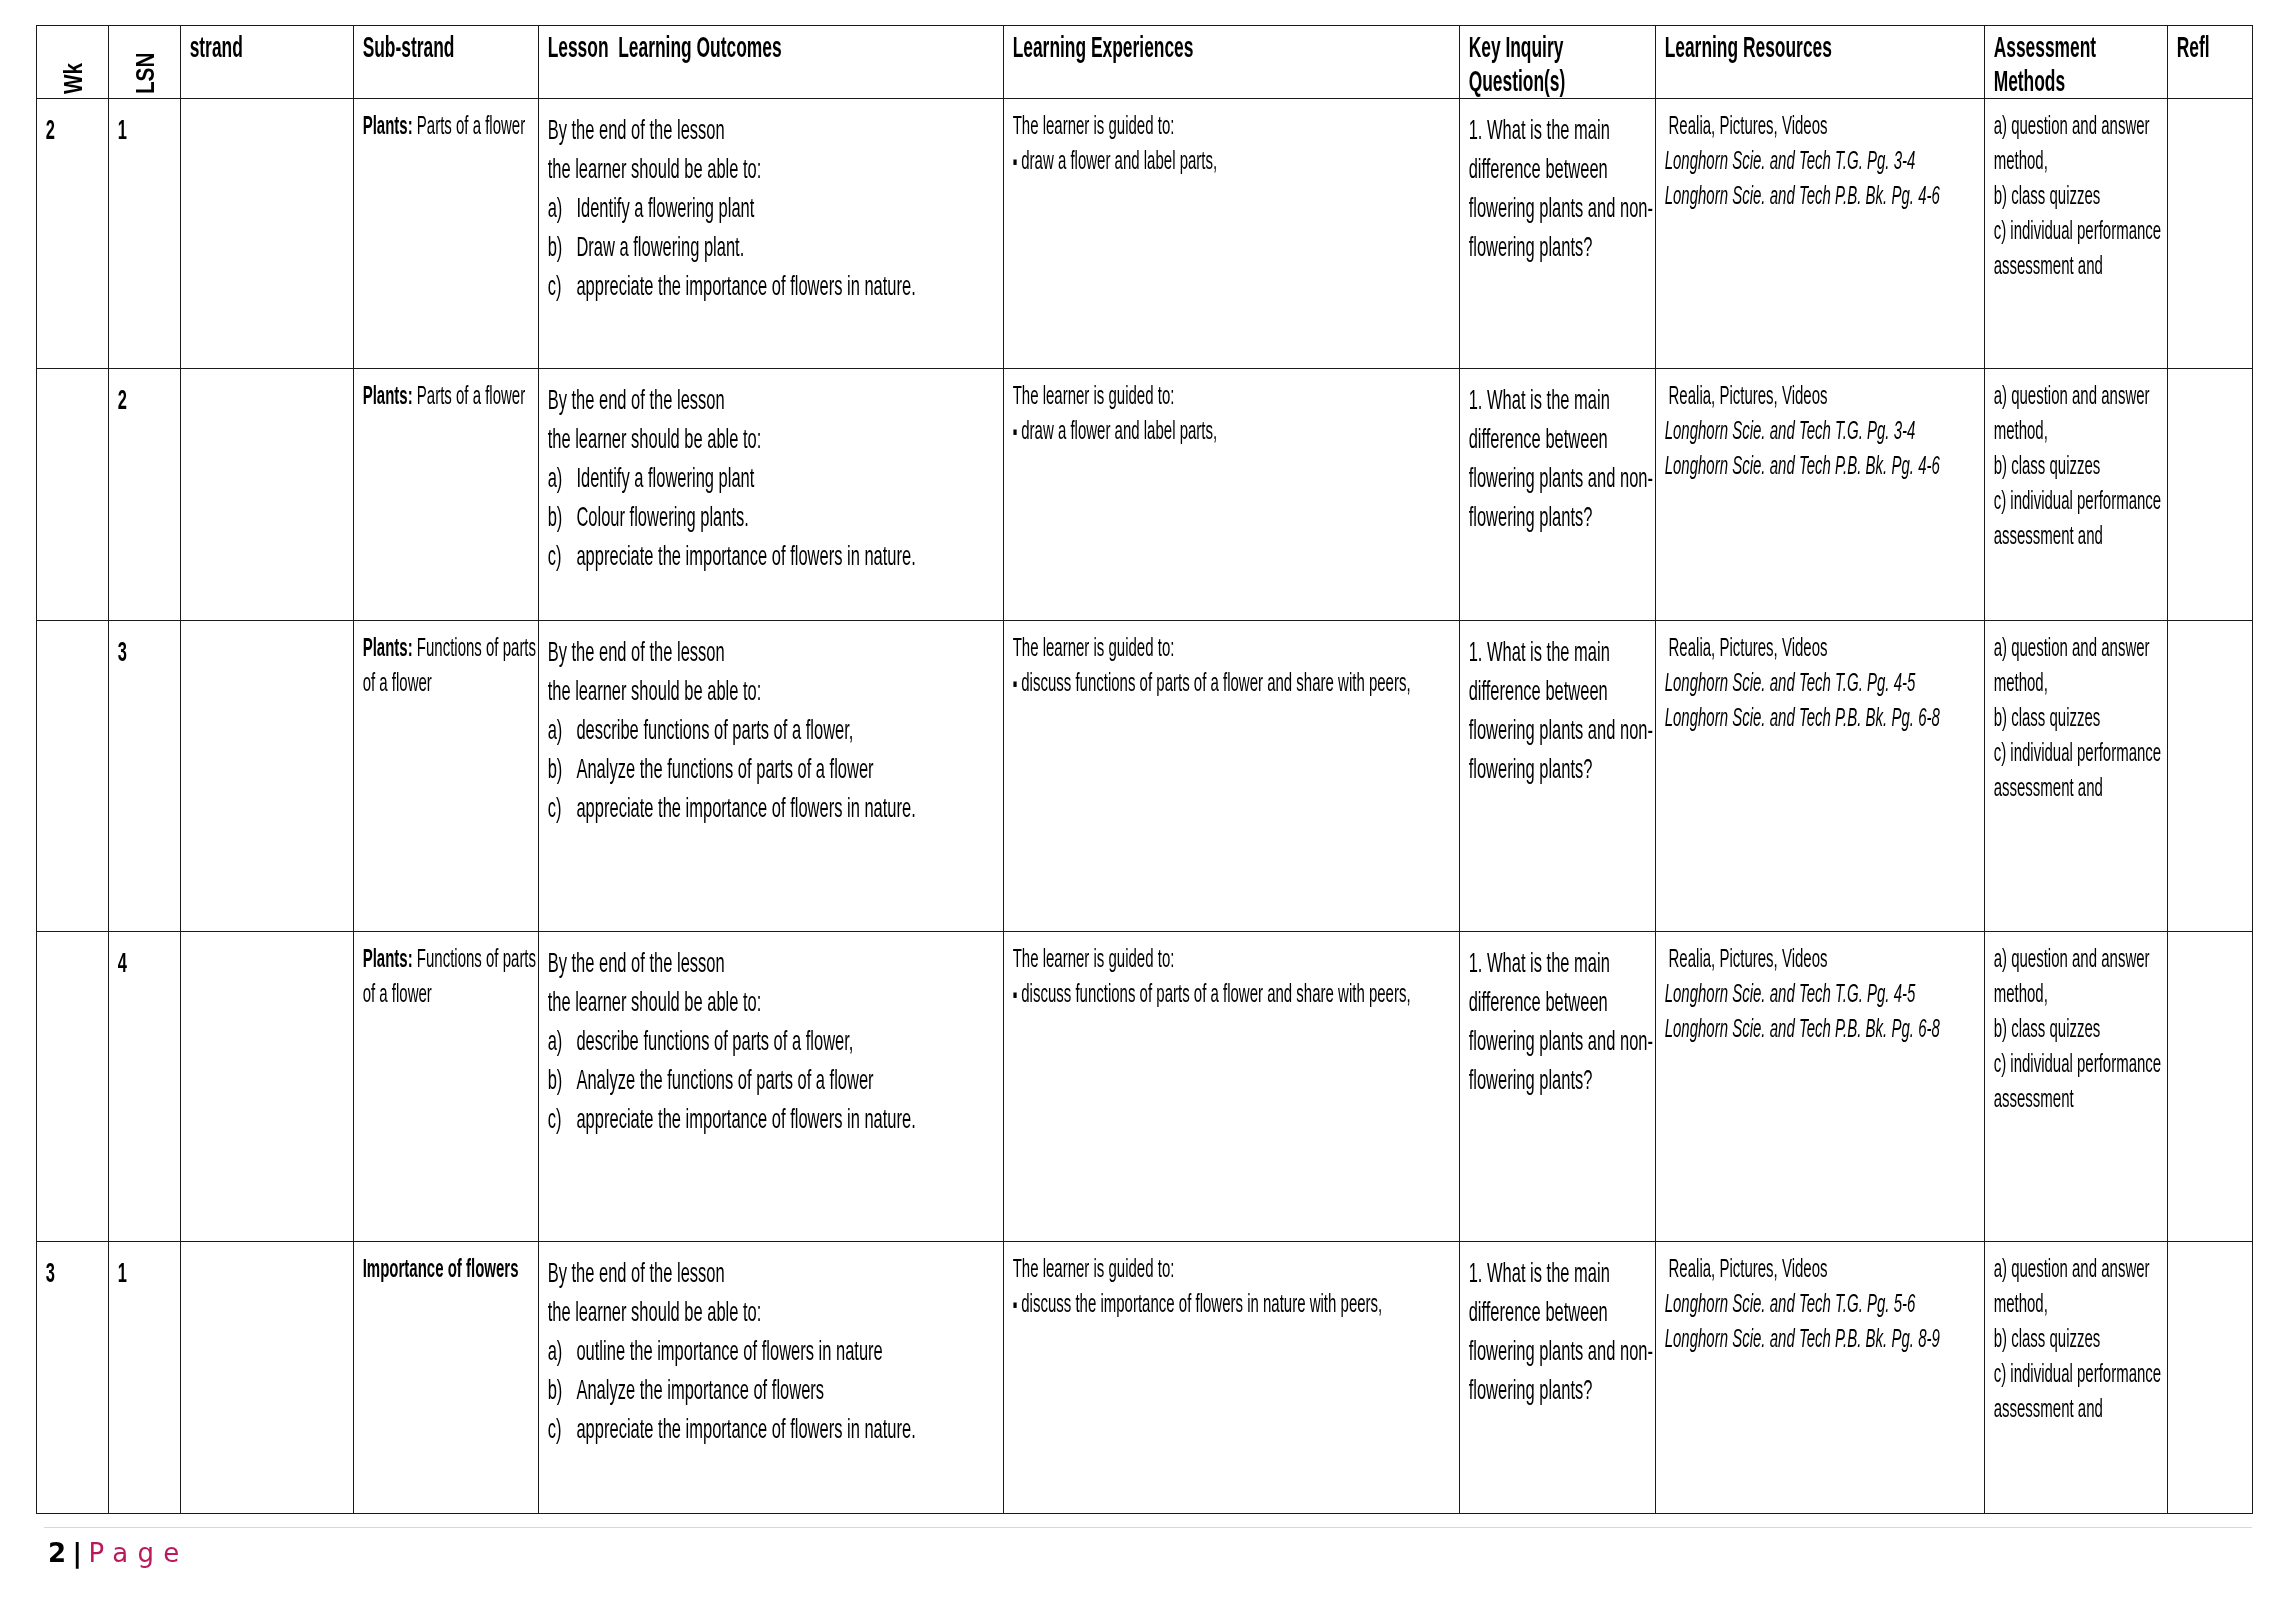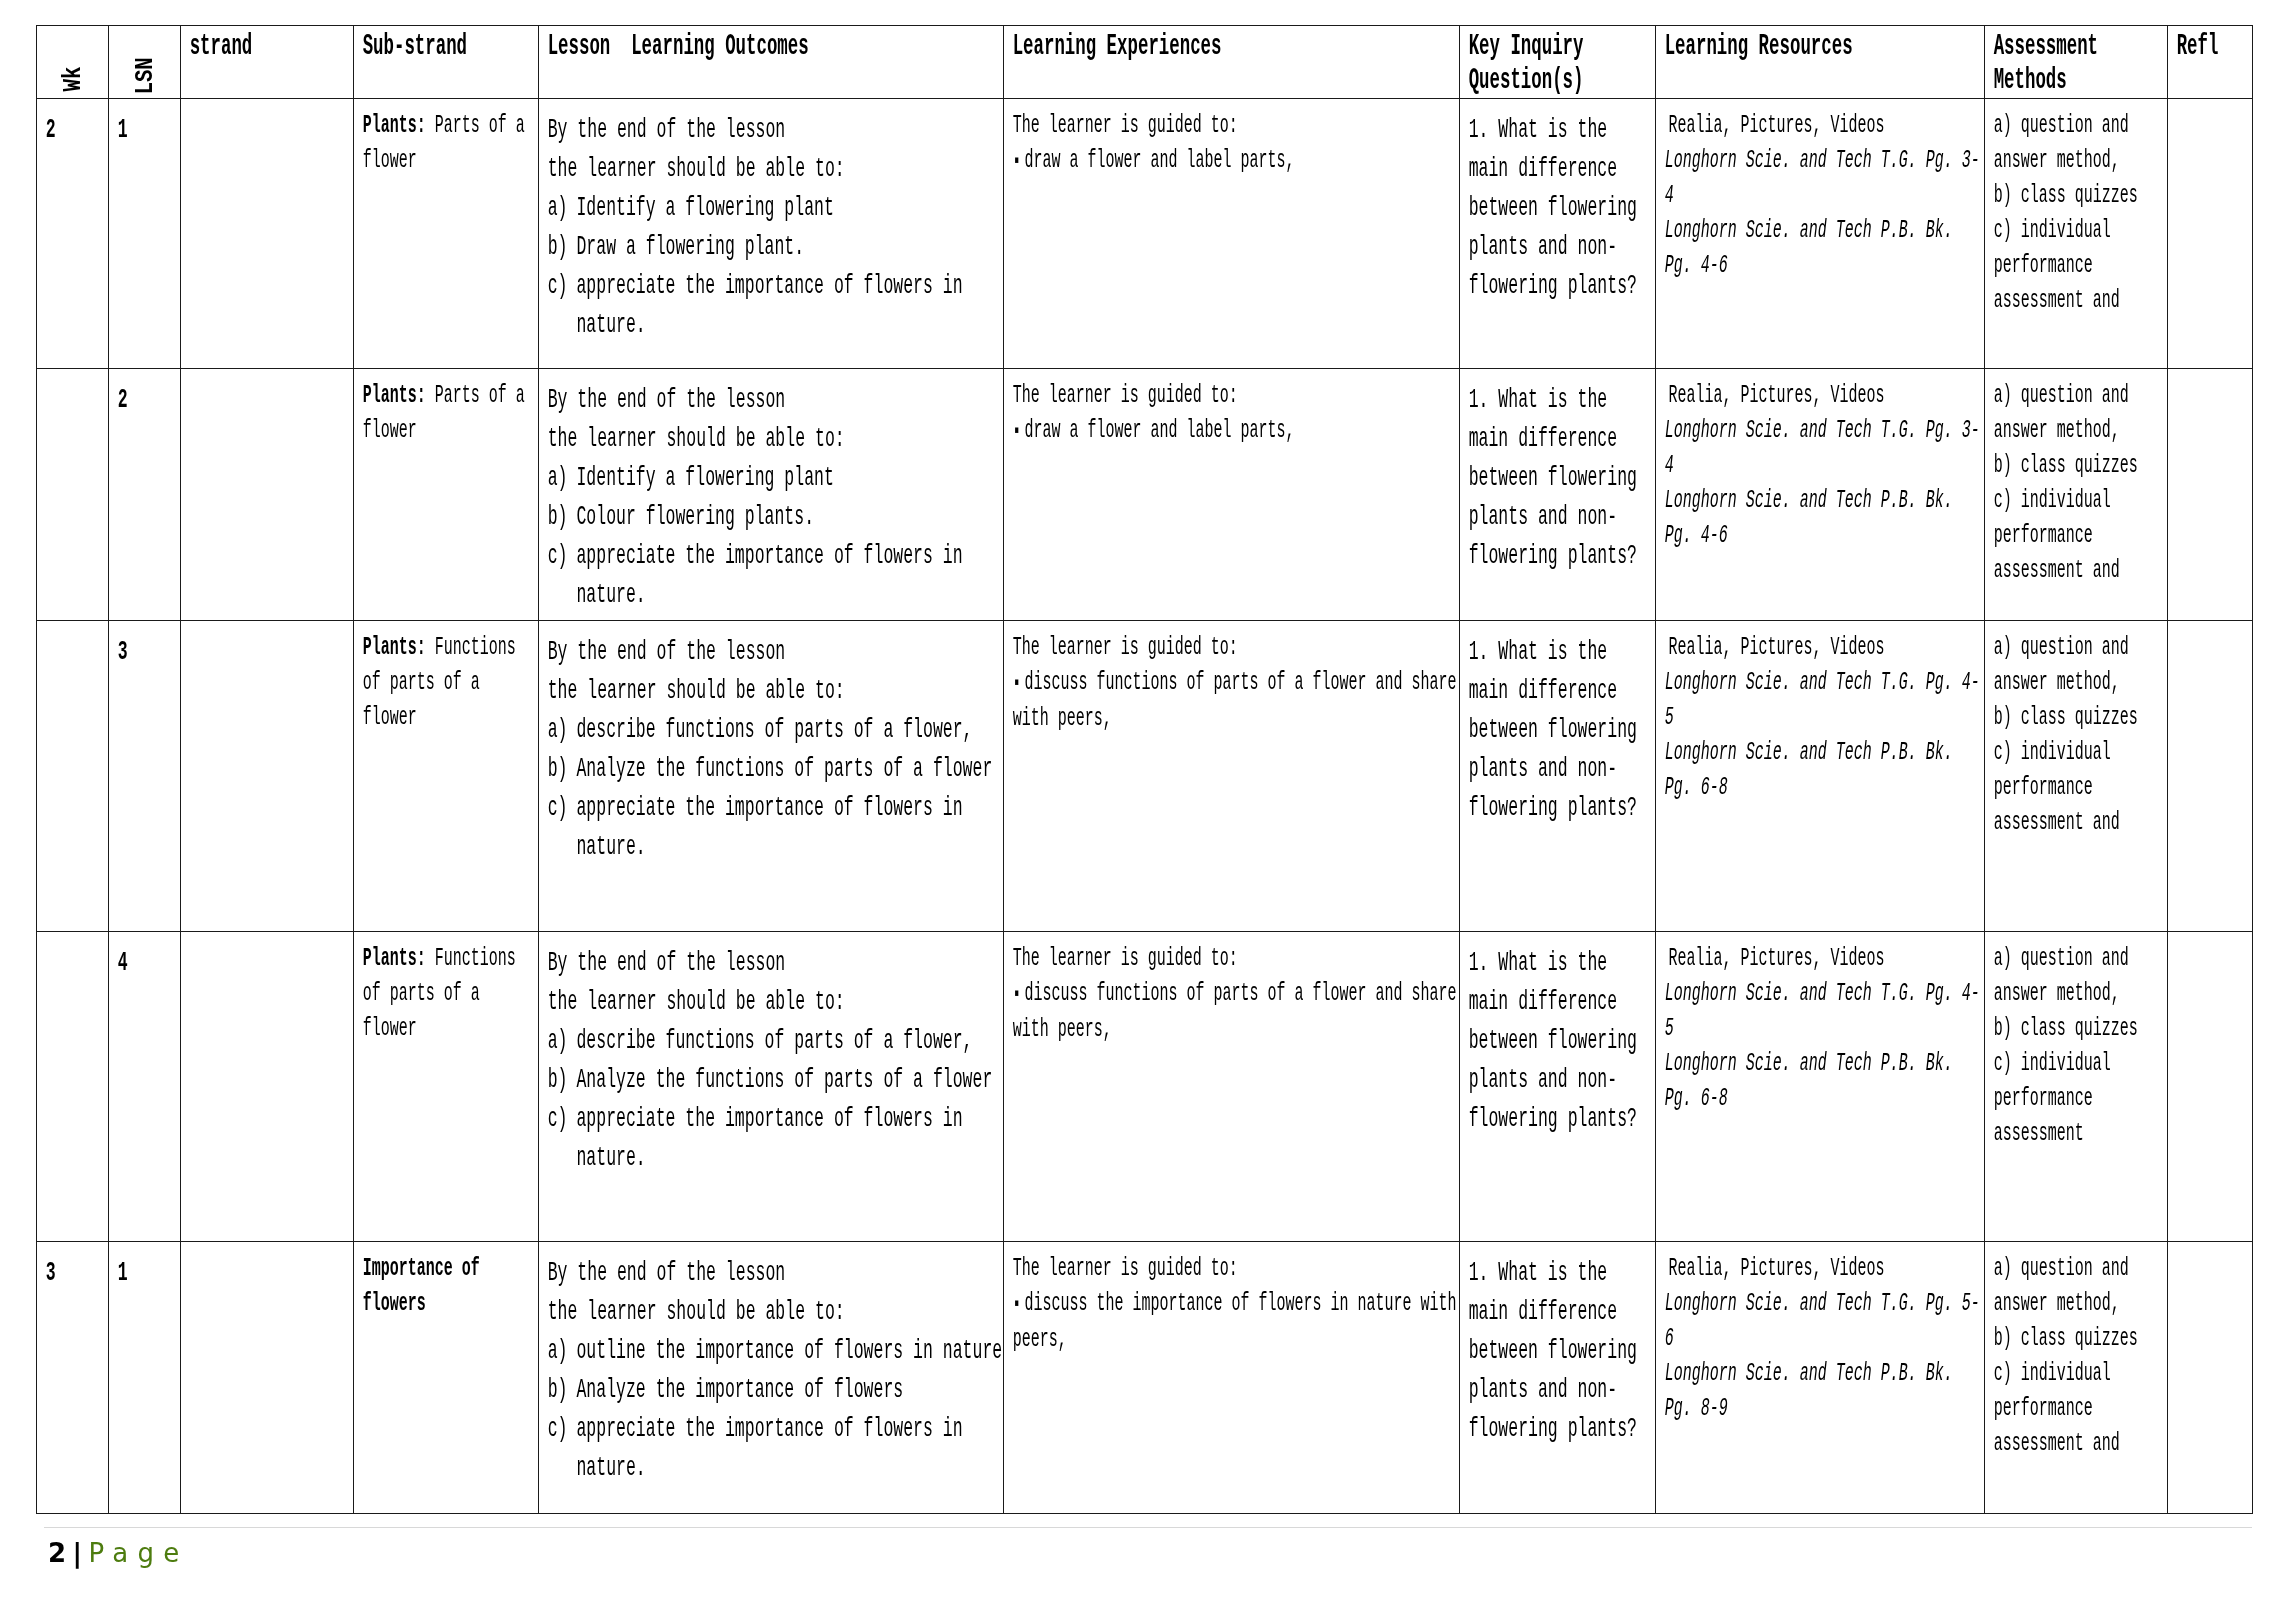--- a/index.html
+++ b/index.html
@@ -14,7 +14,7 @@
   }
   table.scheme td, table.scheme th {
     border: 1.6px solid #1a1a1a;
-    vertical-align: top; padding: 0; overflow: hidden; font-family: Liberation Mono, monospace;
+    vertical-align: top; padding: 0; overflow: hidden;
   }
   
   .cx {

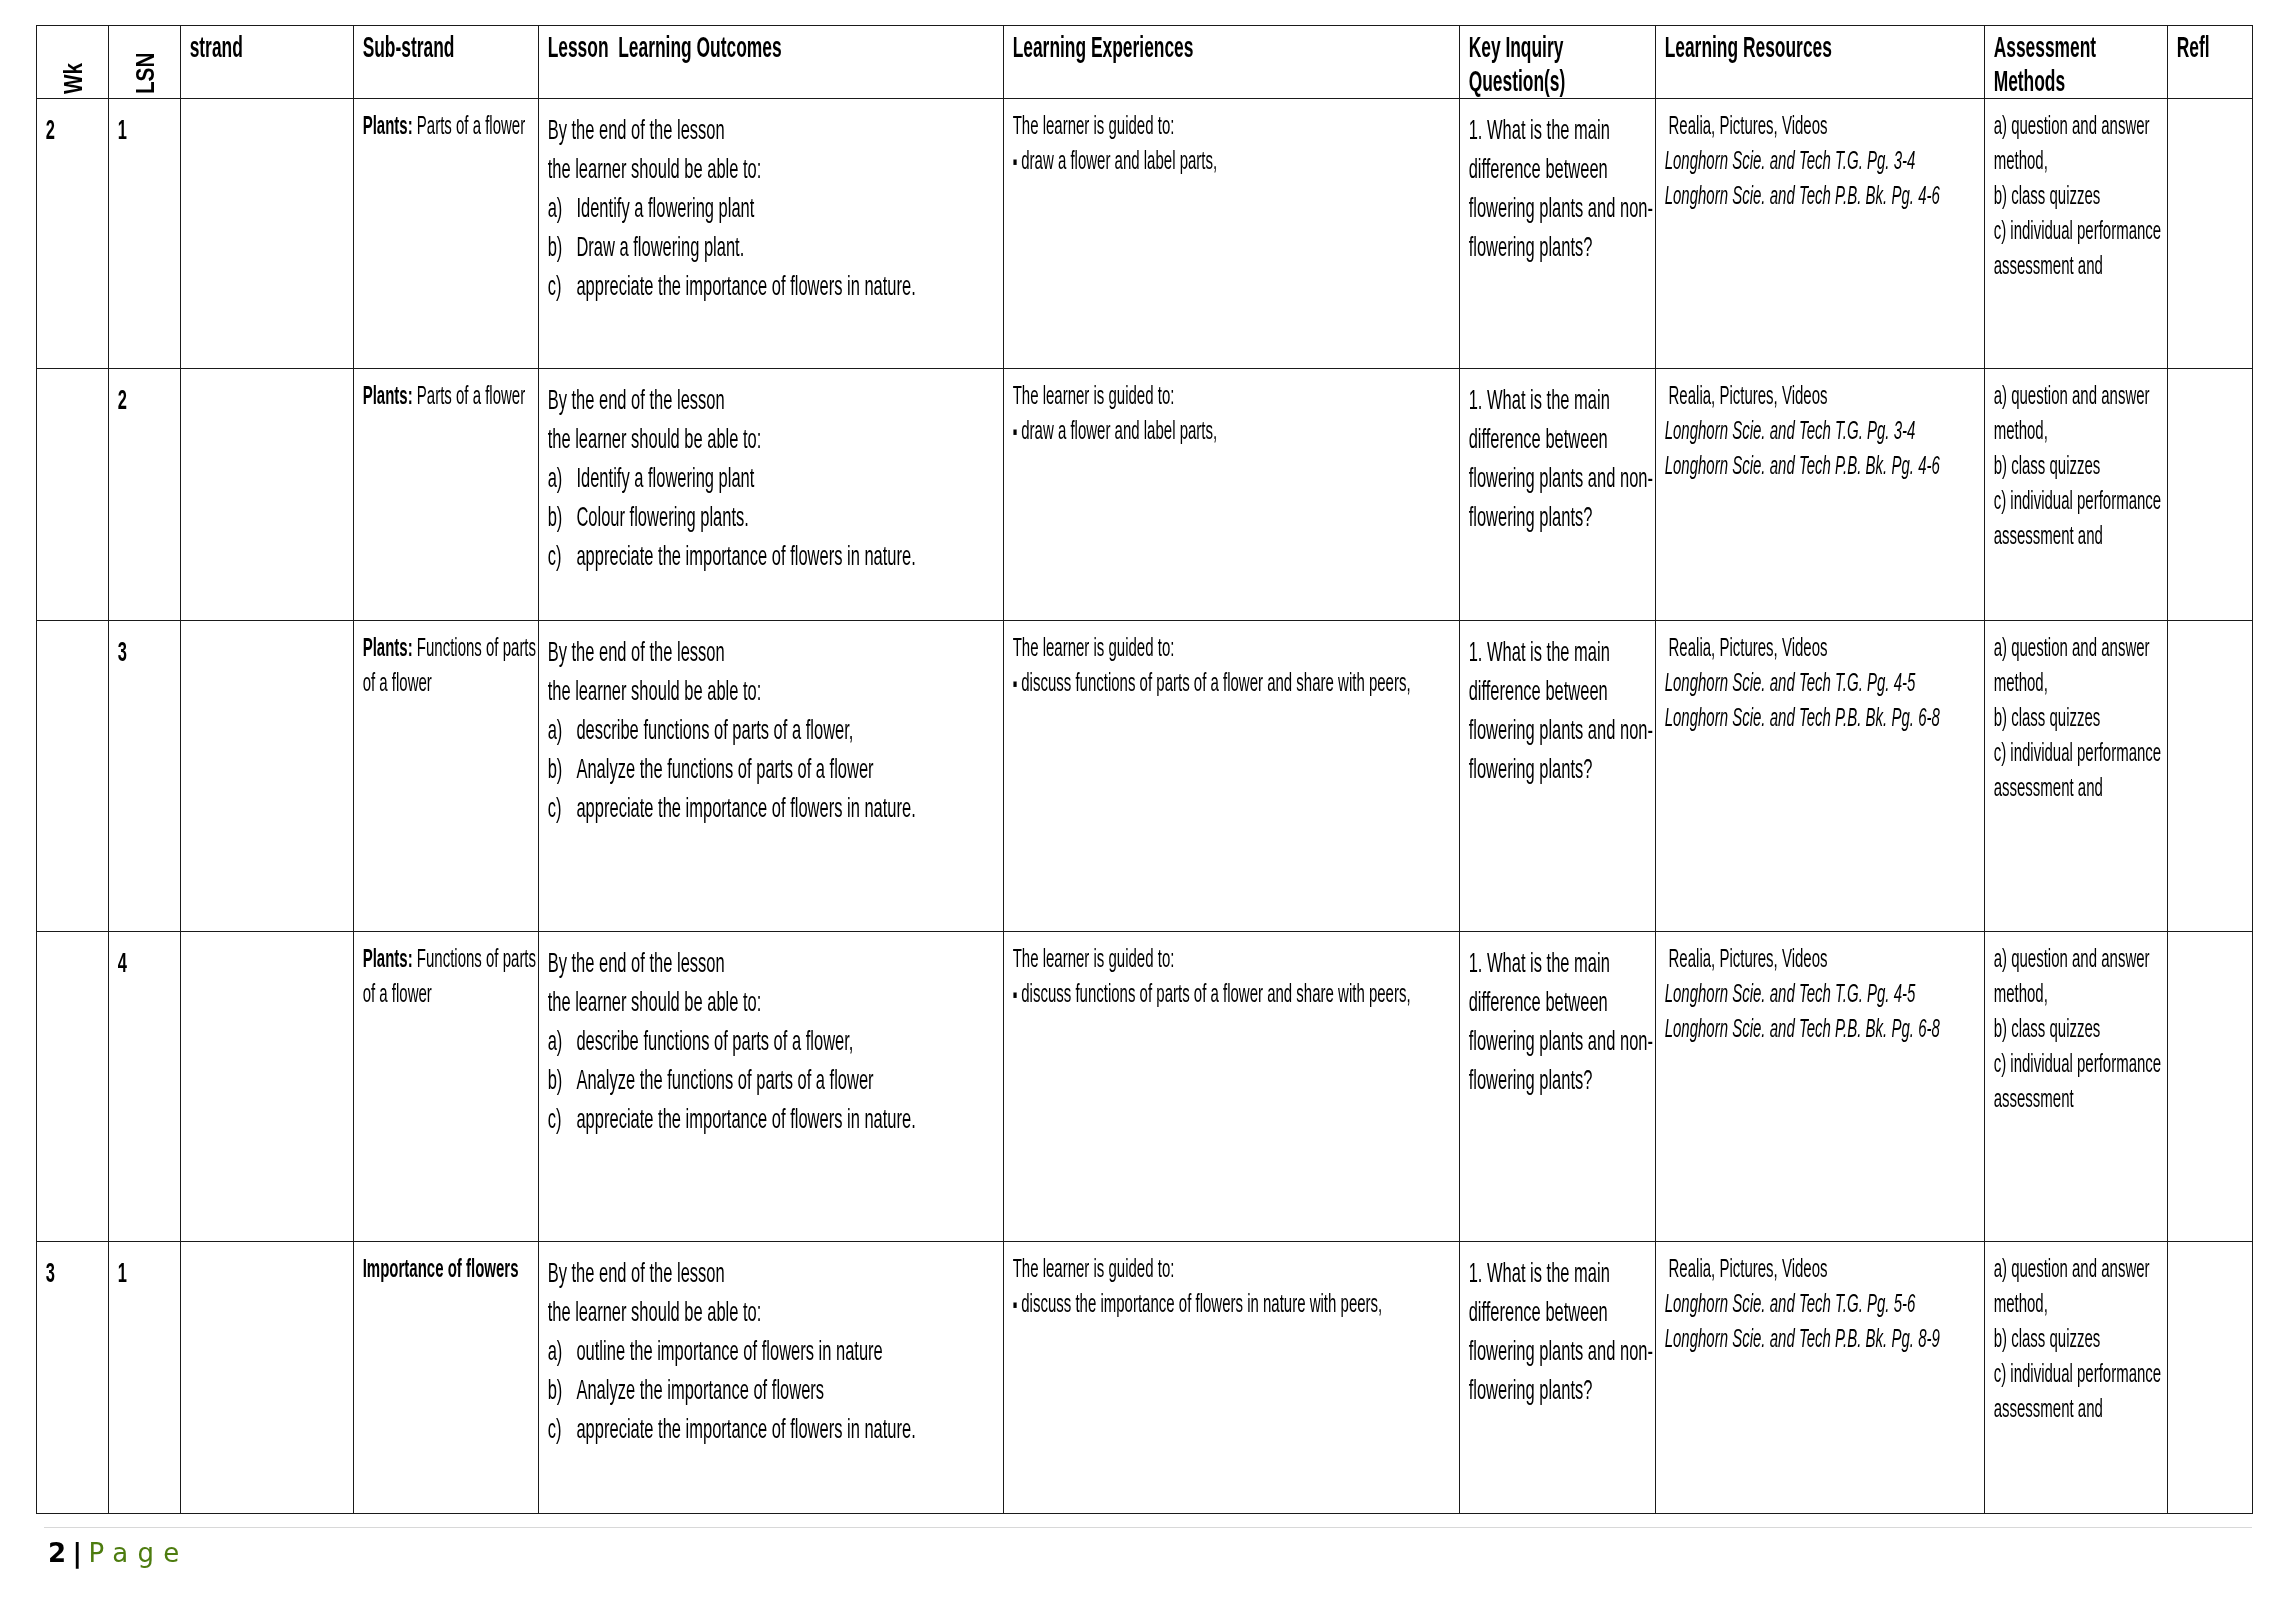--- a/index.html
+++ b/index.html
@@ -48,7 +48,7 @@
   #footer { position: absolute; left: 48px; top: 1538px; font-family: "DejaVu Sans", sans-serif; font-size: 26px; }
   #footer .pnum { font-weight: bold; color: #000; }
   #footer .sep { font-weight: bold; margin: 0 6.5px; }
-  #footer .plabel { color: #4d7c0f; letter-spacing: 9.2px; }
+  #footer .plabel { color: #be185d; letter-spacing: 9.2px; }
 </style>
 </head>
 <body>

